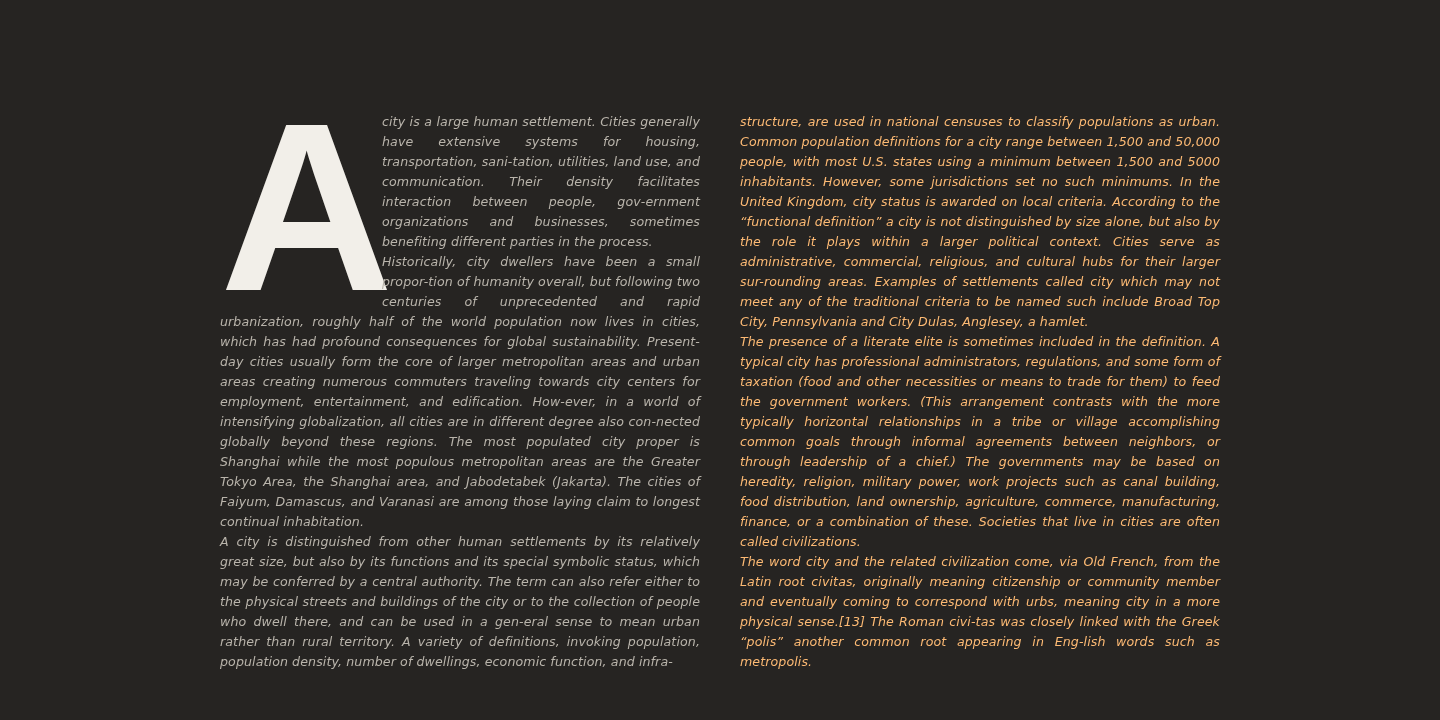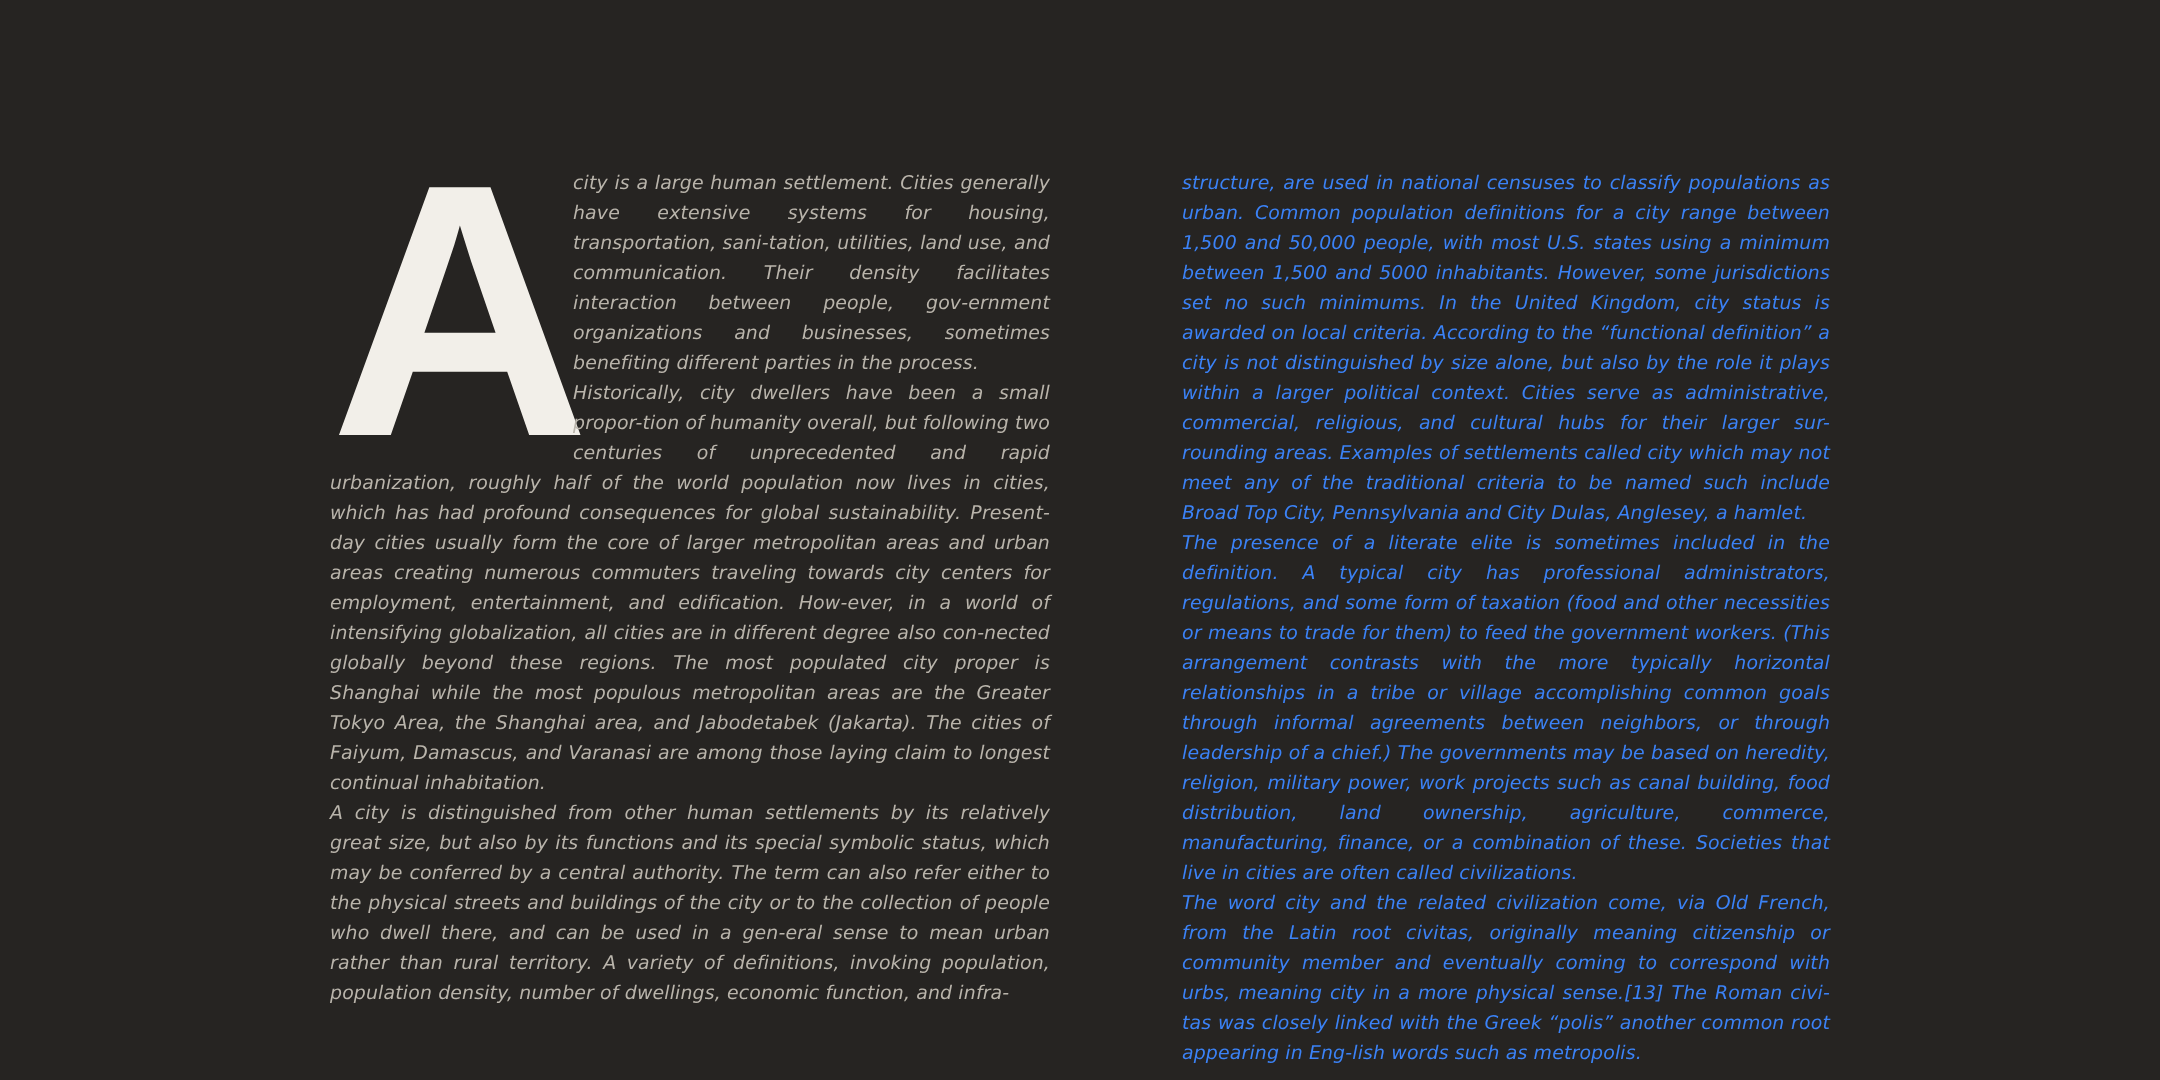--- a/index.html
+++ b/index.html
@@ -67,8 +67,7 @@
   }
 
   .col-right p {
-    color: #3b82f6;
-    margin-left: 48px;
+    color: #fdba74;
   }
 </style>
 </head>

